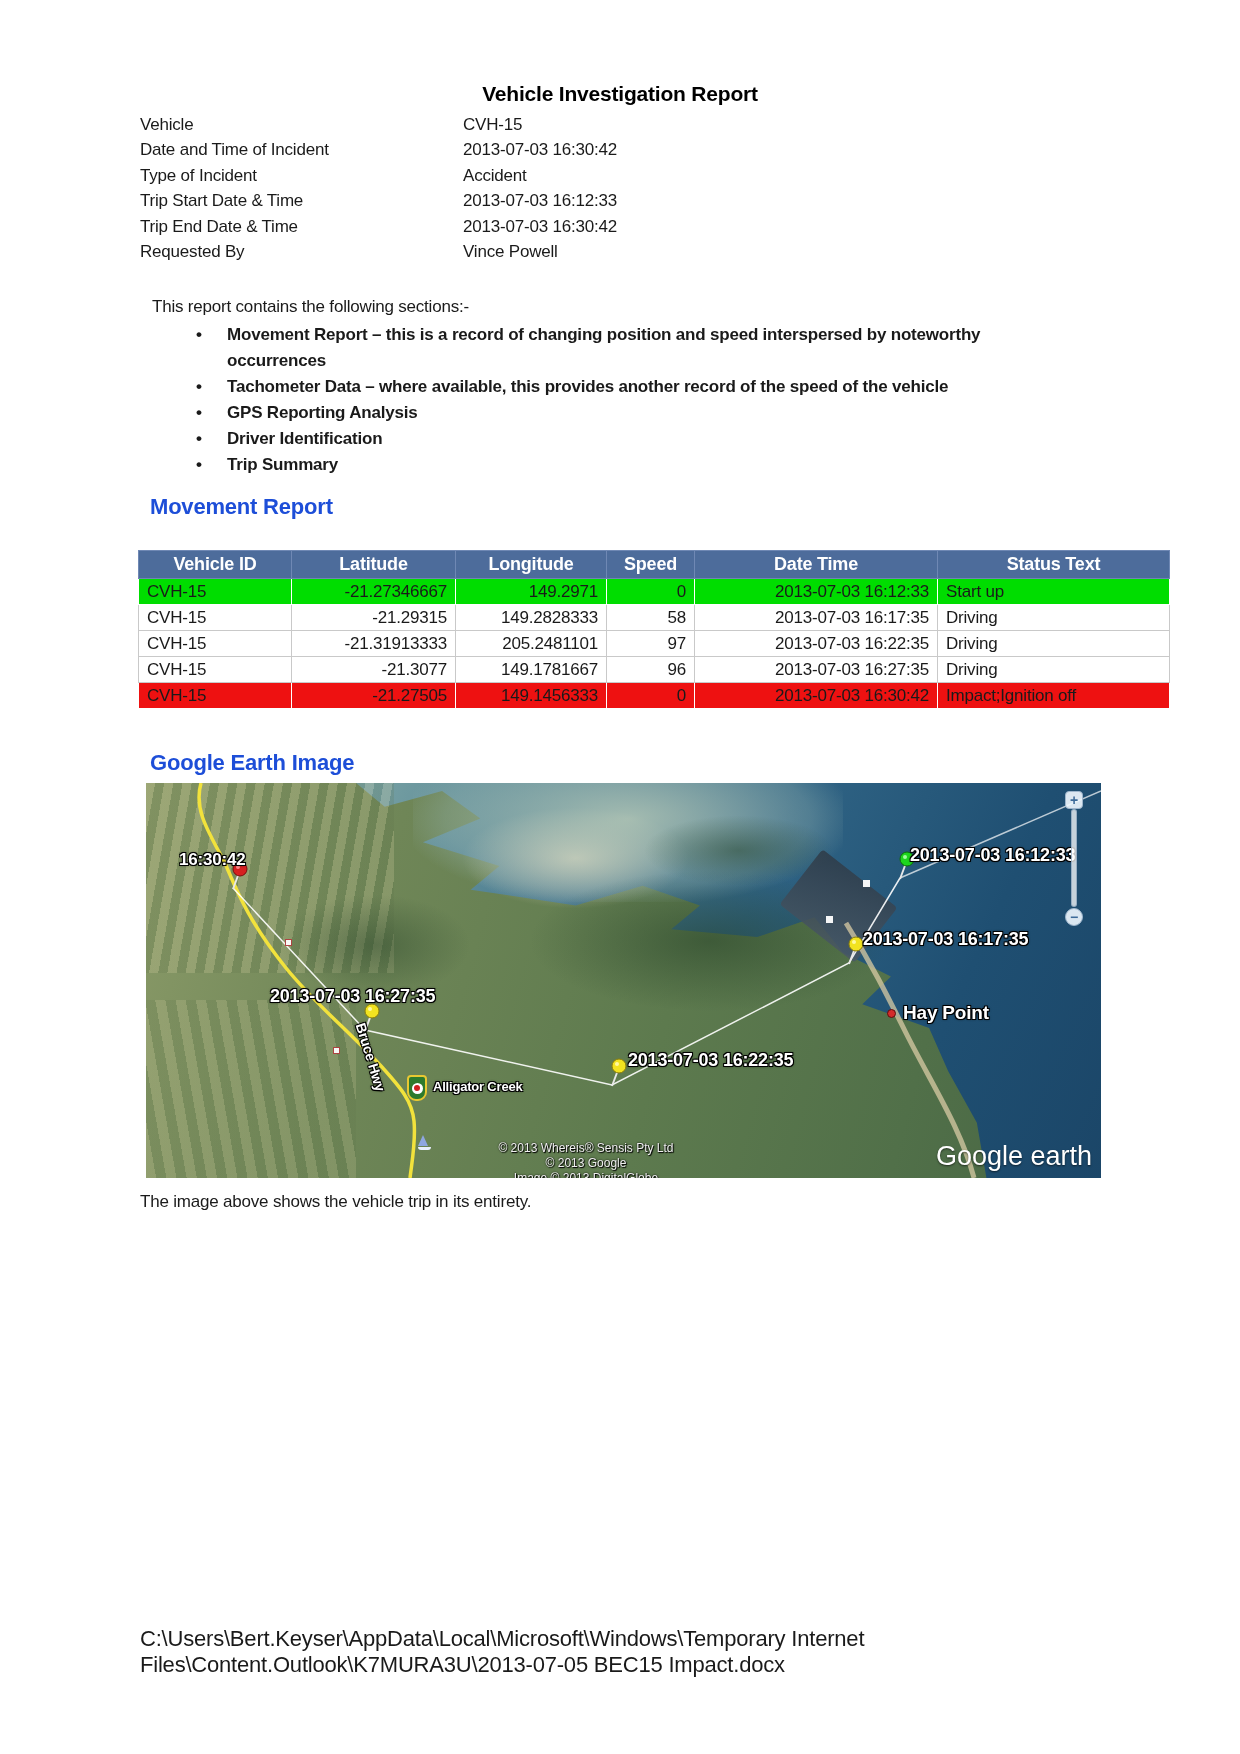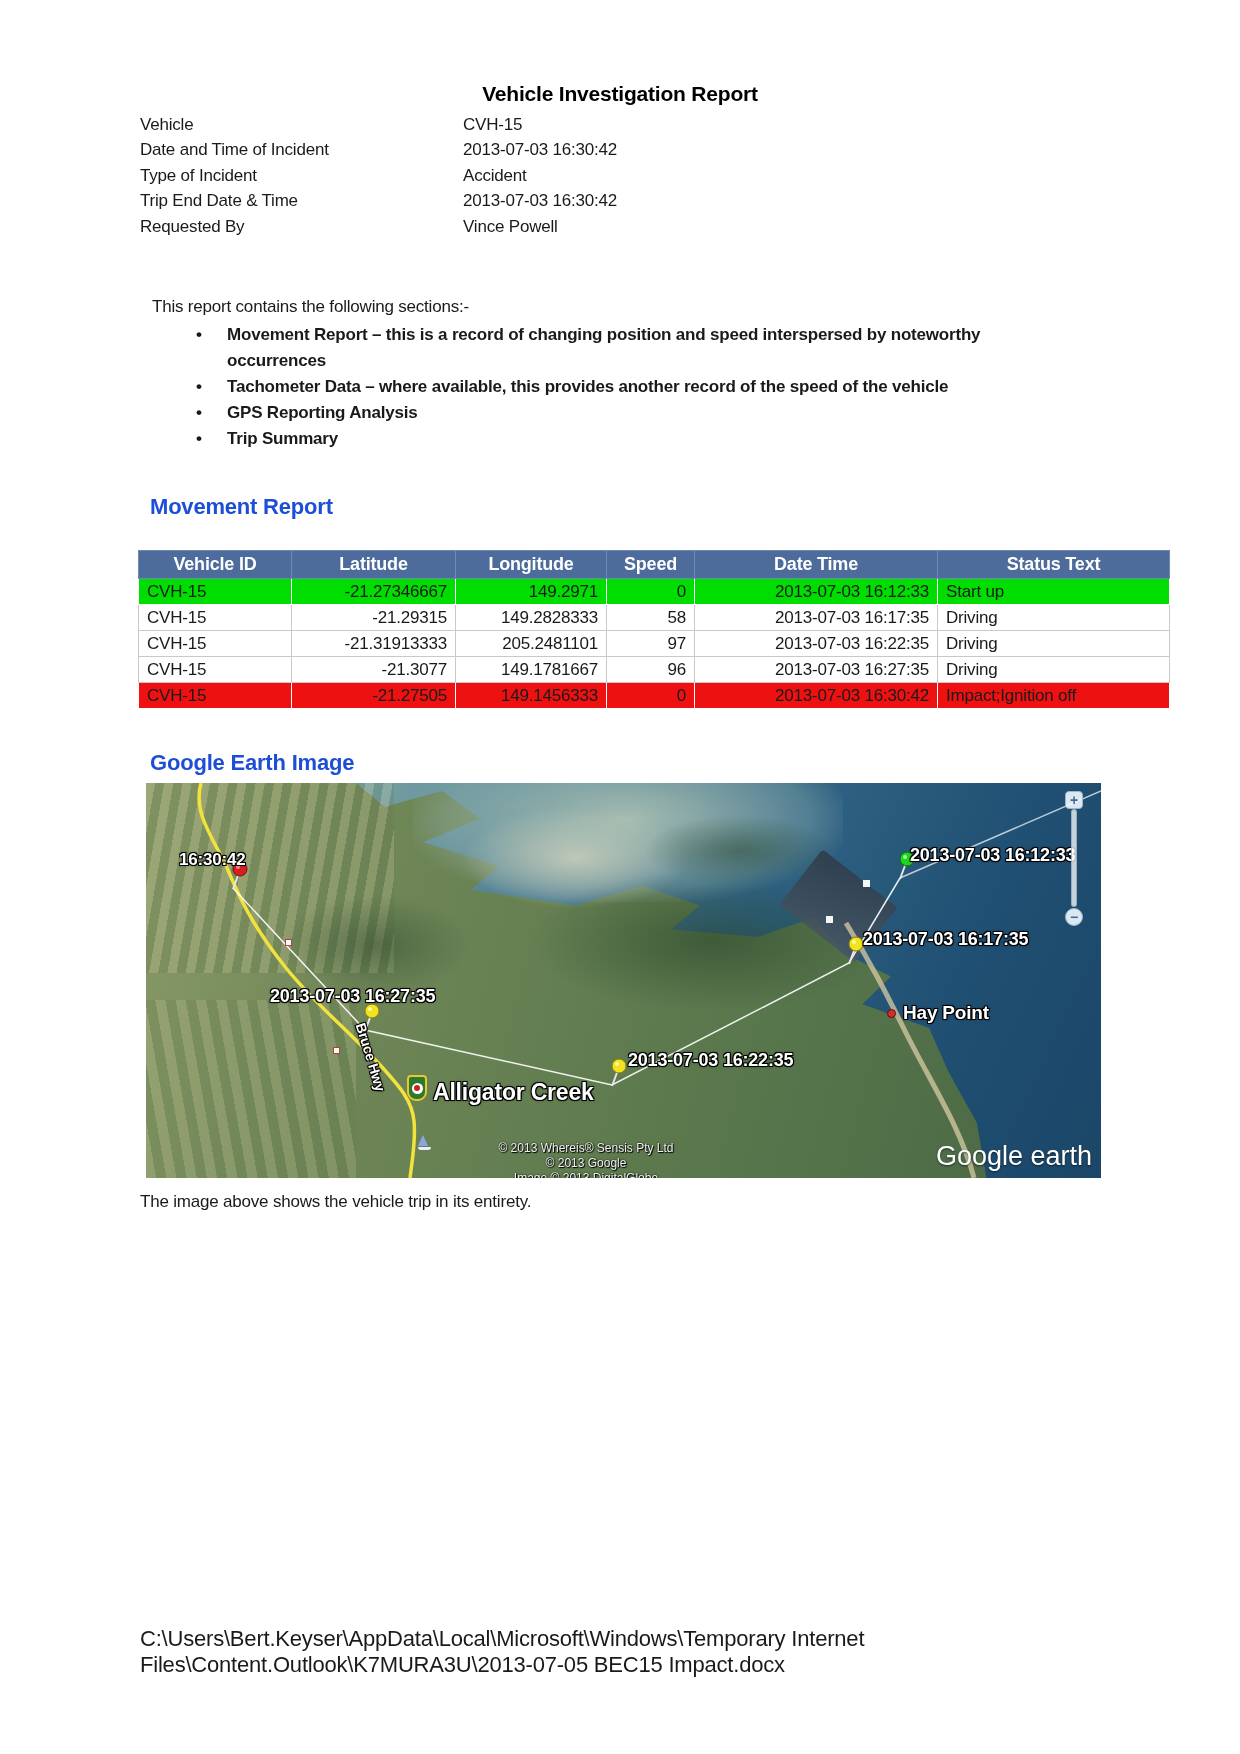--- a/index.html
+++ b/index.html
@@ -138,6 +138,9 @@
     <span class="meta-label">Type of Incident</span><span class="meta-value">Accident</span>
   </div>
   <div class="meta-row">
+    <span class="meta-label">Trip Start Date &amp; Time</span><span class="meta-value">2013-07-03 16:12:33</span>
+  </div>
+  <div class="meta-row">
     <span class="meta-label">Trip End Date &amp; Time</span><span class="meta-value">2013-07-03 16:30:42</span>
   </div>
   <div class="meta-row">

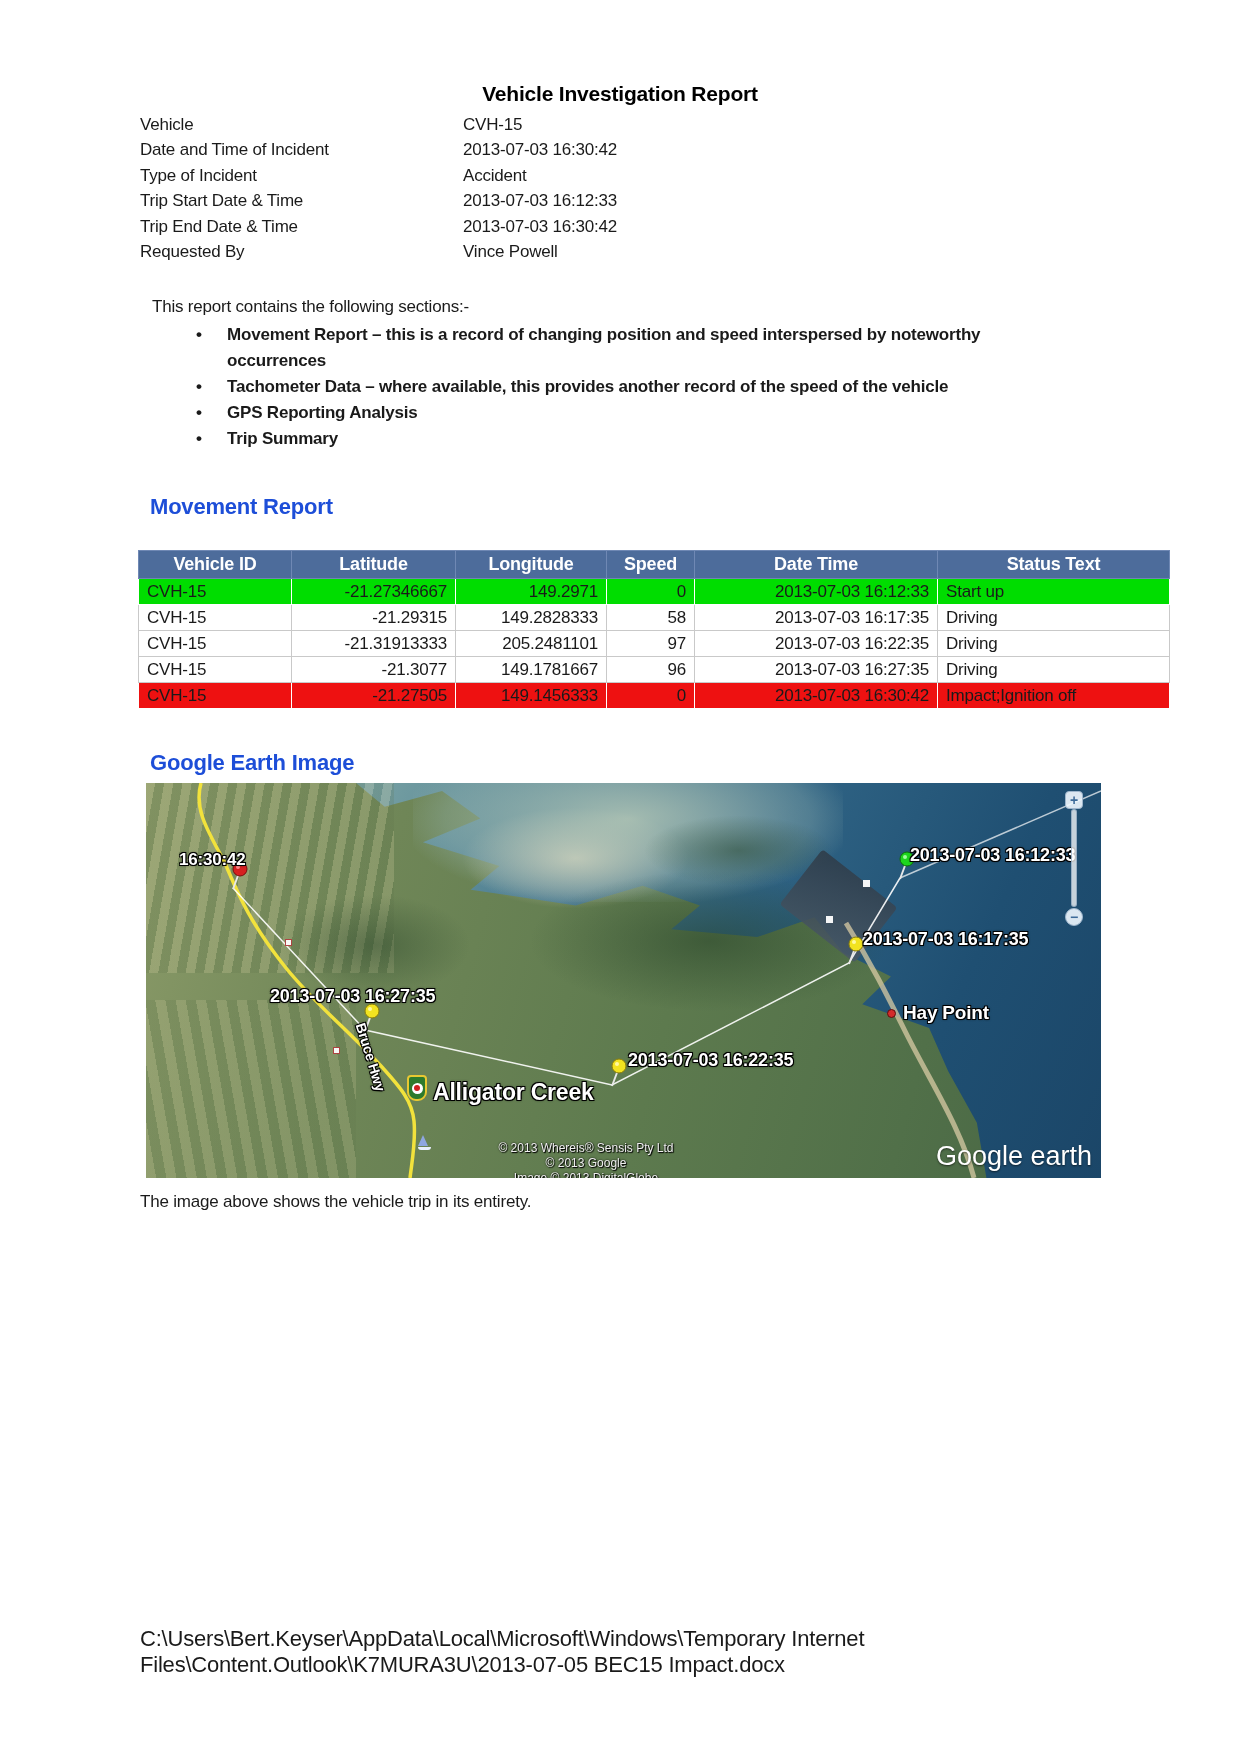--- a/index.html
+++ b/index.html
@@ -154,6 +154,7 @@
   <li>Movement Report – this is a record of changing position and speed interspersed by noteworthy occurrences</li>
   <li>Tachometer Data – where available, this provides another record of the speed of the vehicle</li>
   <li>GPS Reporting Analysis</li>
+  <li>Driver Identification</li>
   <li>Trip Summary</li>
 </ul>
 

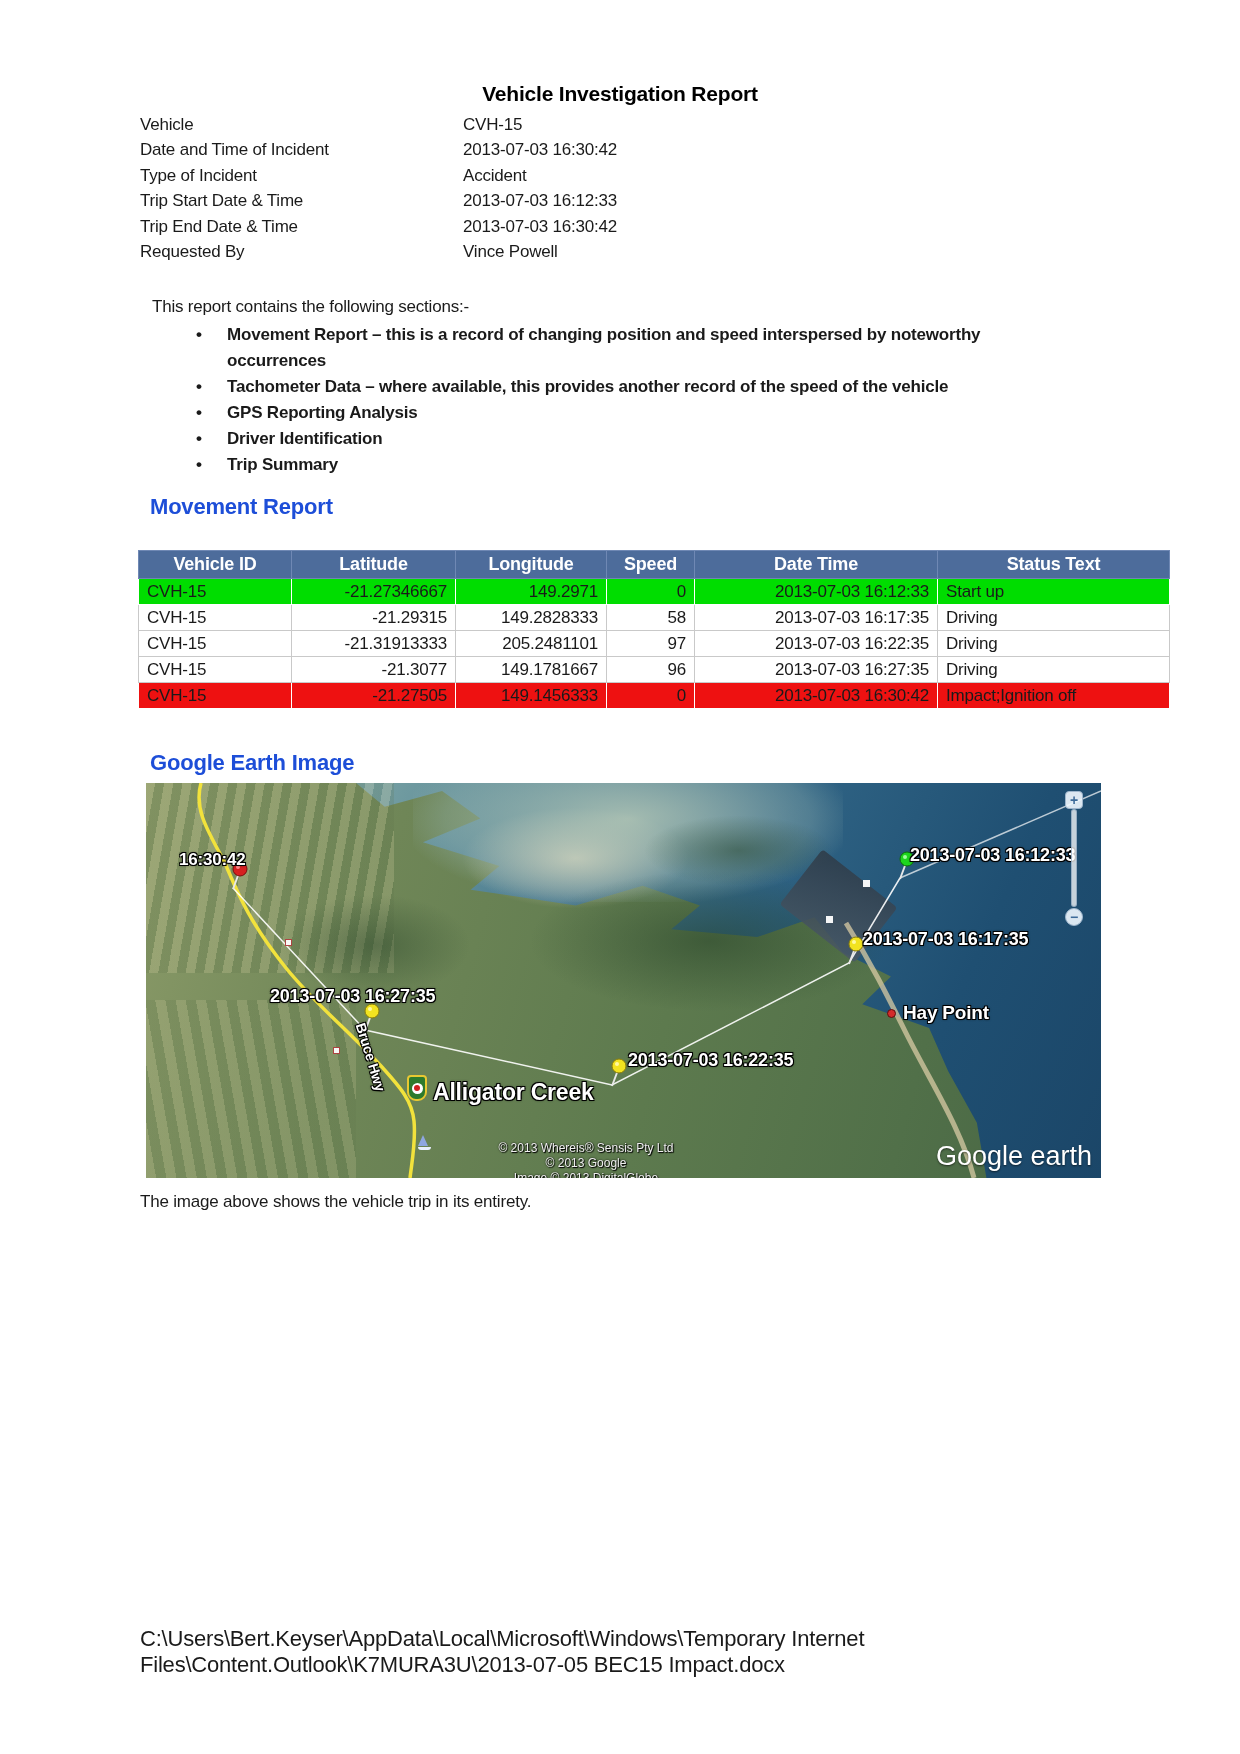--- a/index.html
+++ b/index.html
@@ -297,7 +297,7 @@
         <div class="dot"></div>
       </div>
     </div>
-  <div class="map-label" style="left:287px; top:296px; font-size:23px;">Alligator Creek</div>
+  <div class="map-label" style="left:287px; top:296px; font-size:13px;">Alligator Creek</div>
   <div class="map-label road-label" style="left:222px; top:238px;">Bruce Hwy</div>
 
   <div class="boat" style="left:272px; top:352px;">

